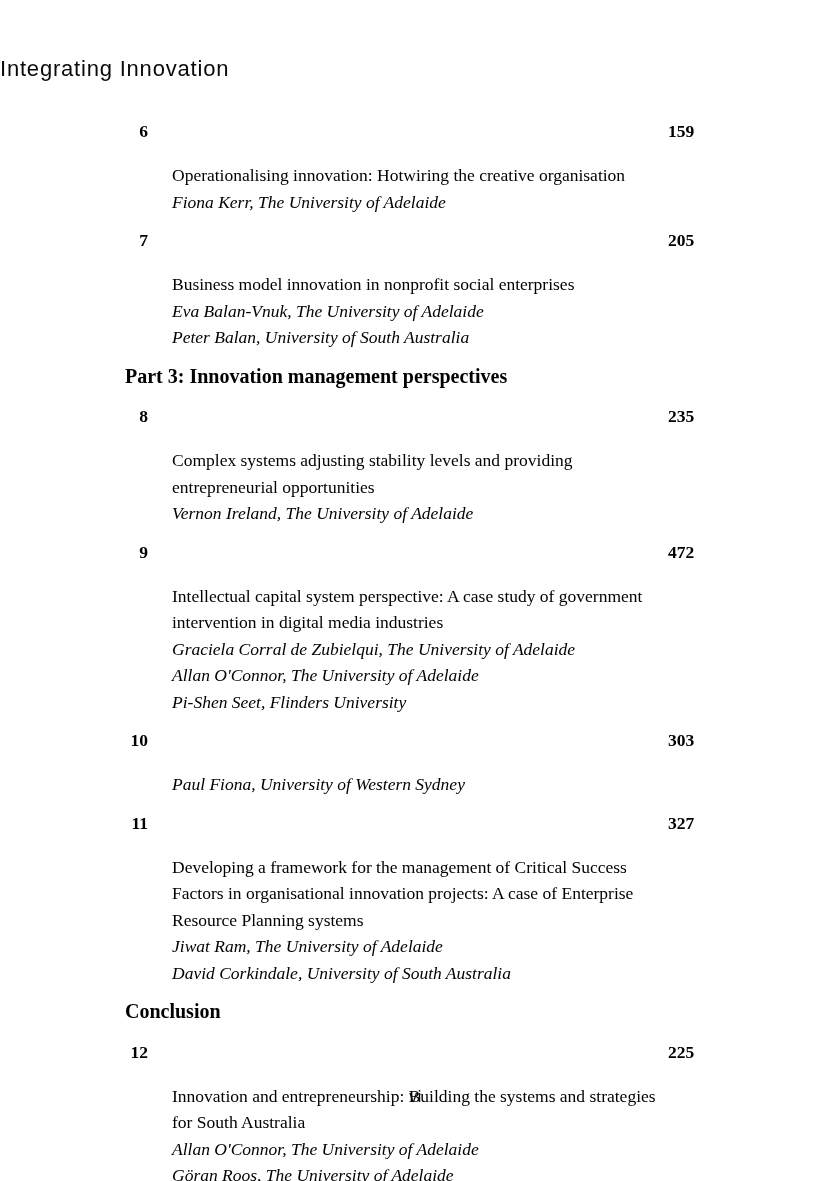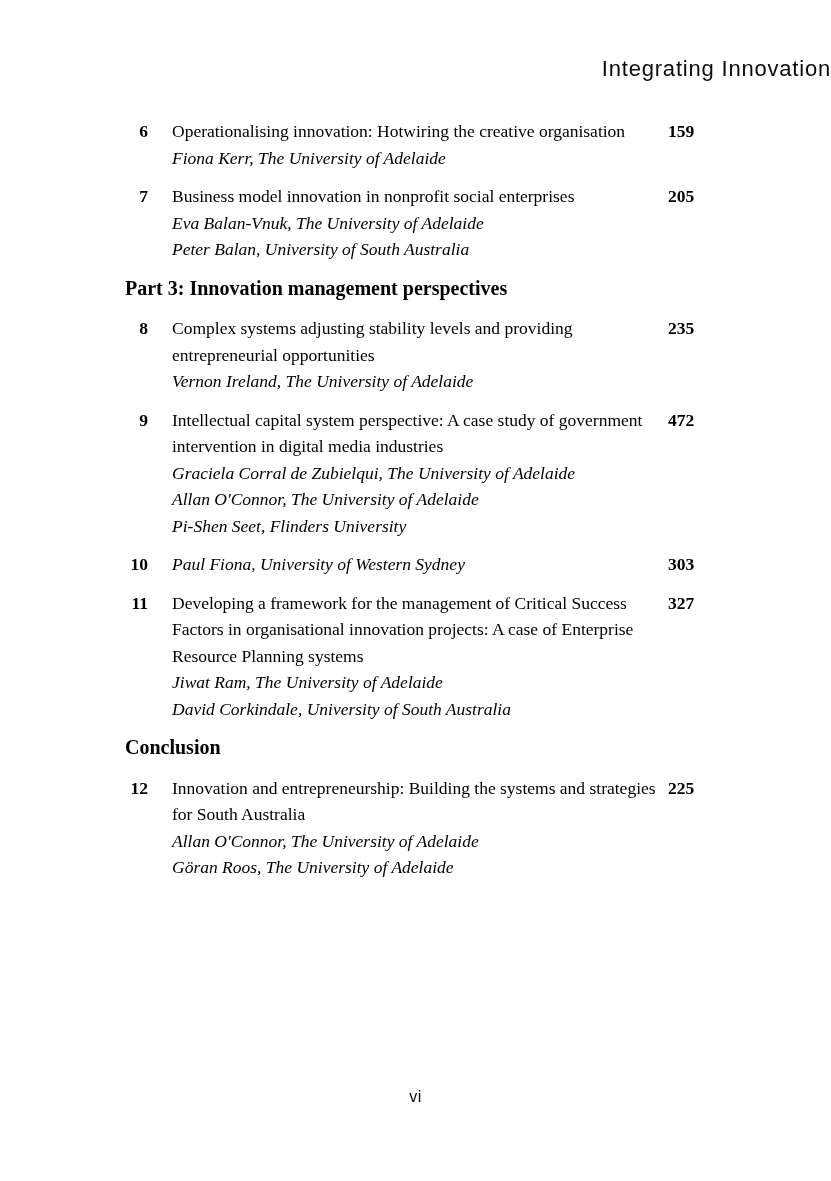--- a/index.html
+++ b/index.html
@@ -21,7 +21,7 @@
     top: 56px;
     left: 0;
     width: 100%;
-    text-align: right;
+    text-align: left;
     font-family: "Liberation Sans", sans-serif;
     font-size: 22px;
     font-weight: 400;

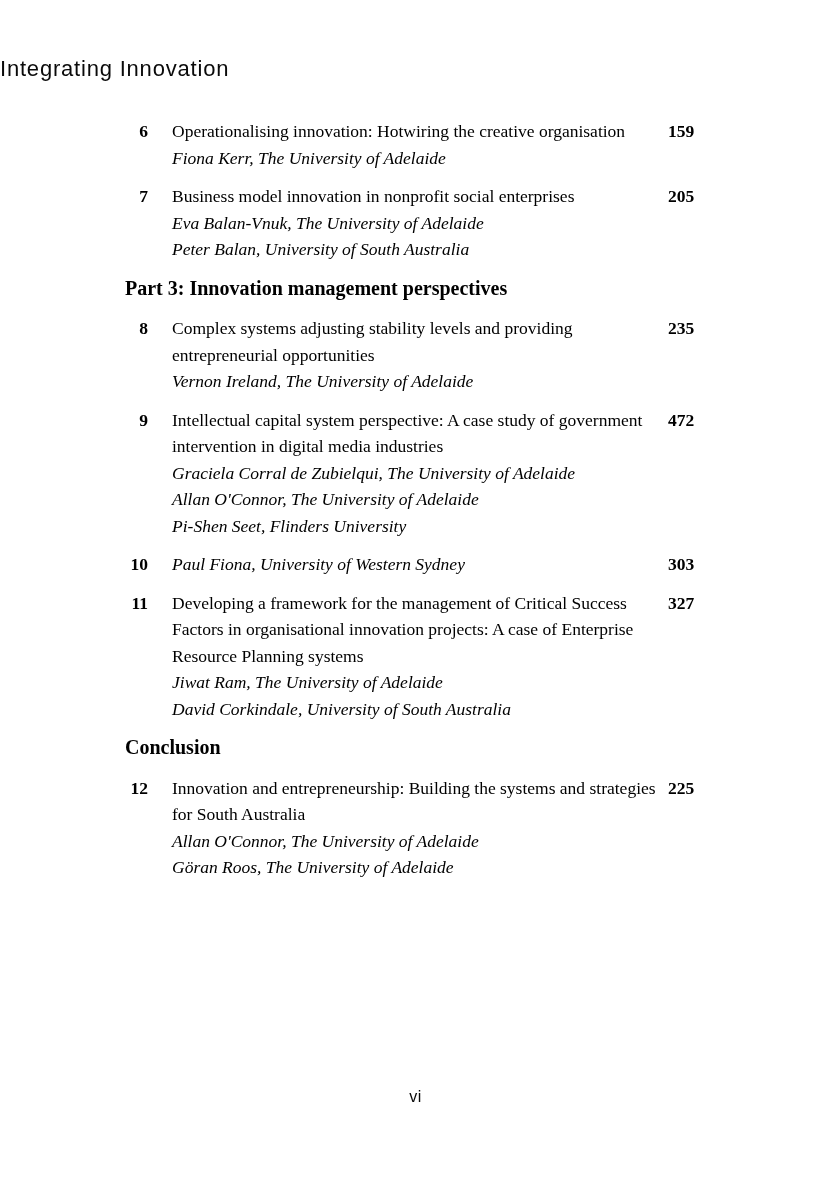--- a/index.html
+++ b/index.html
@@ -52,6 +52,7 @@
     margin-left: 24px;
     padding-right: 10px;
     min-width: 0;
+    margin-top: 44px;
   }
   .chapter-title {
     font-size: 17.5px;

